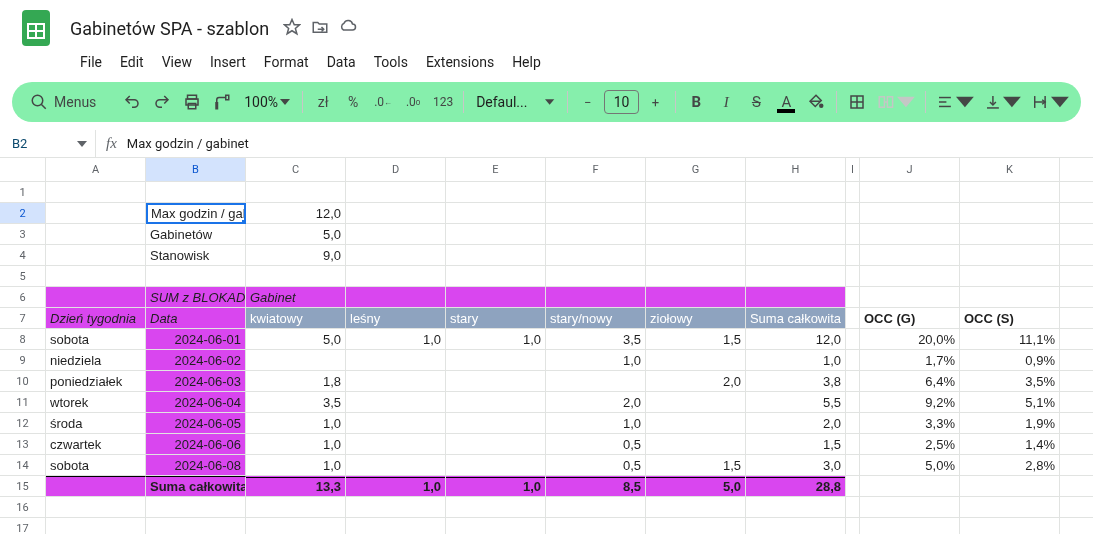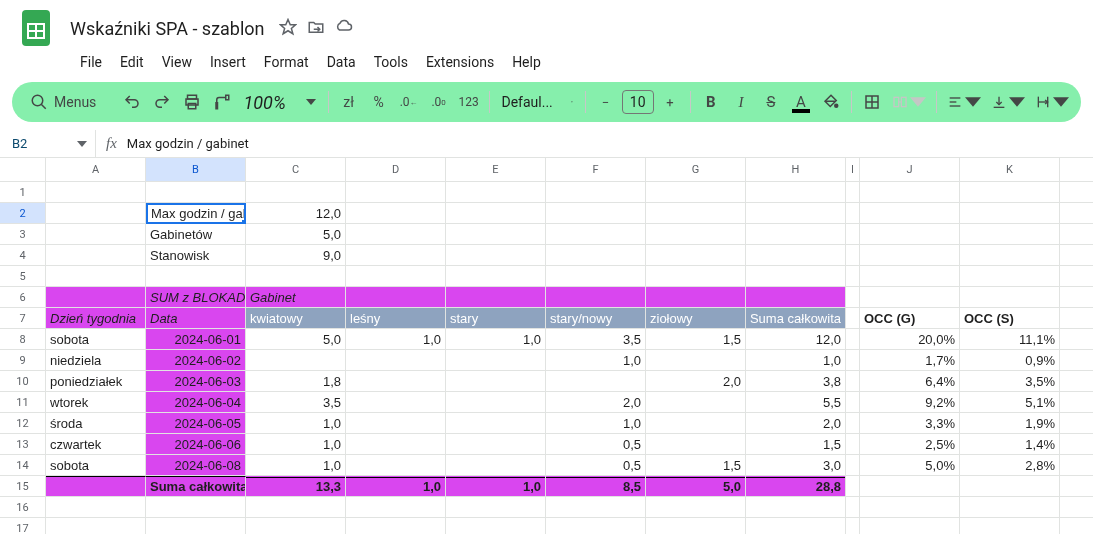--- a/index.html
+++ b/index.html
@@ -80,7 +80,7 @@
           <line x1="14" y1="14" x2="14" y2="28" stroke="#fff" stroke-width="2"></line>
         </svg>
     </div>
-    <div class="doc-title">Wskaźniki SPA - szablon</div>
+    <div class="doc-title">Gabinetów SPA - szablon</div>
     <div class="title-icons">
       <span><svg viewBox="0 0 24 24" fill="none" stroke="#5f6368" stroke-width="2">
             <polygon points="12,2 15,9 22,9 16.5,14 18.5,21 12,17 5.5,21 7.5,14 2,9 9,9"></polygon>

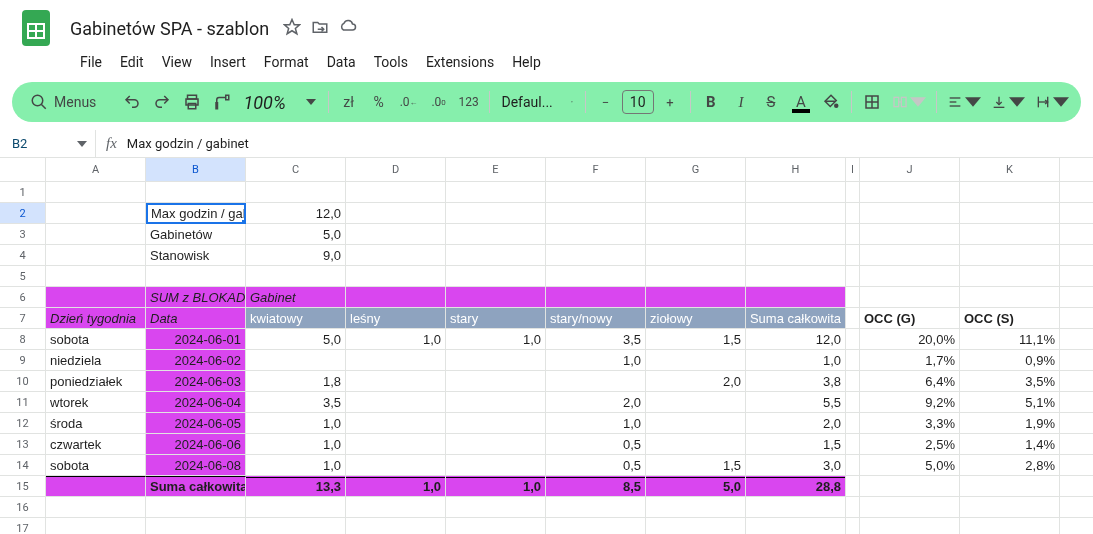--- a/index.html
+++ b/index.html
@@ -25,7 +25,7 @@
   .search-pill { display:flex; align-items:center; gap:6px; padding: 0 10px; height:30px; }
   .search-pill svg { width:18px; height:18px; }
   .menus-lbl { font-size:14px; color:#444746; }
-  .zoom { font-size:18px; padding: 0 6px; display:flex; align-items:center; gap:20px;font-style:italic; }
+  .zoom { font-size:14px; padding: 0 6px; display:flex; align-items:center; gap:2px; }
   .sep { width:1px; height:22px; background:#c7c7c7; margin: 0 4px; }
   .font-sel { font-size:14px; padding: 0 6px; display:flex; align-items:center; gap:18px; min-width: 78px; }
   .font-size-box { border:1px solid #747775; border-radius:4px; width:36px; height:24px; font-size:14px; display:flex; align-items:center; justify-content:center; }

